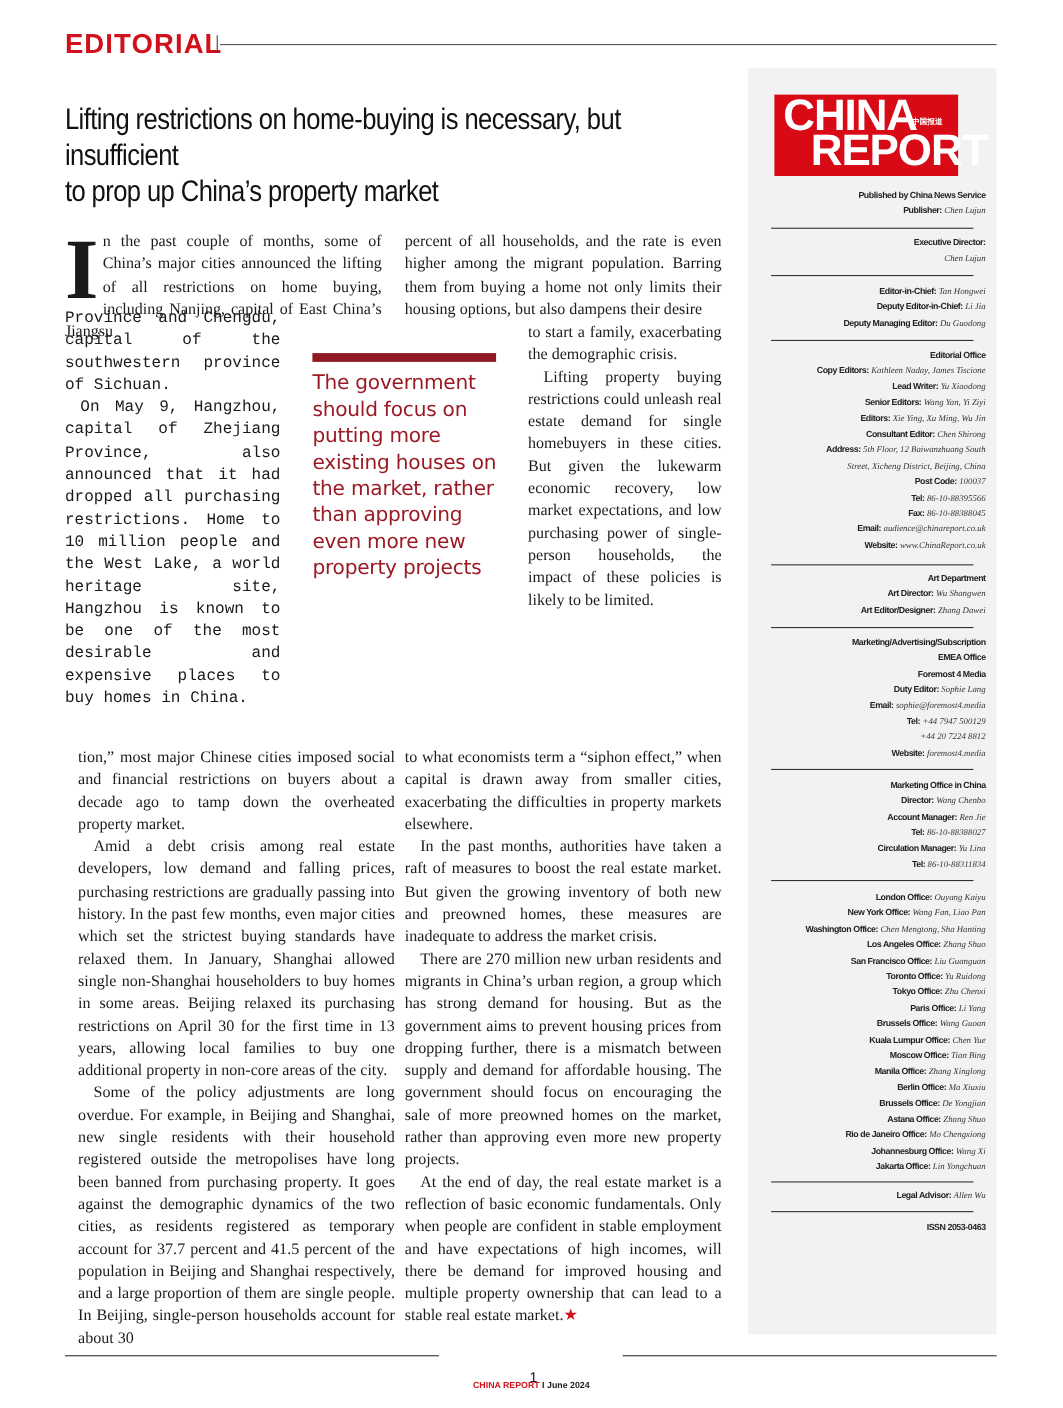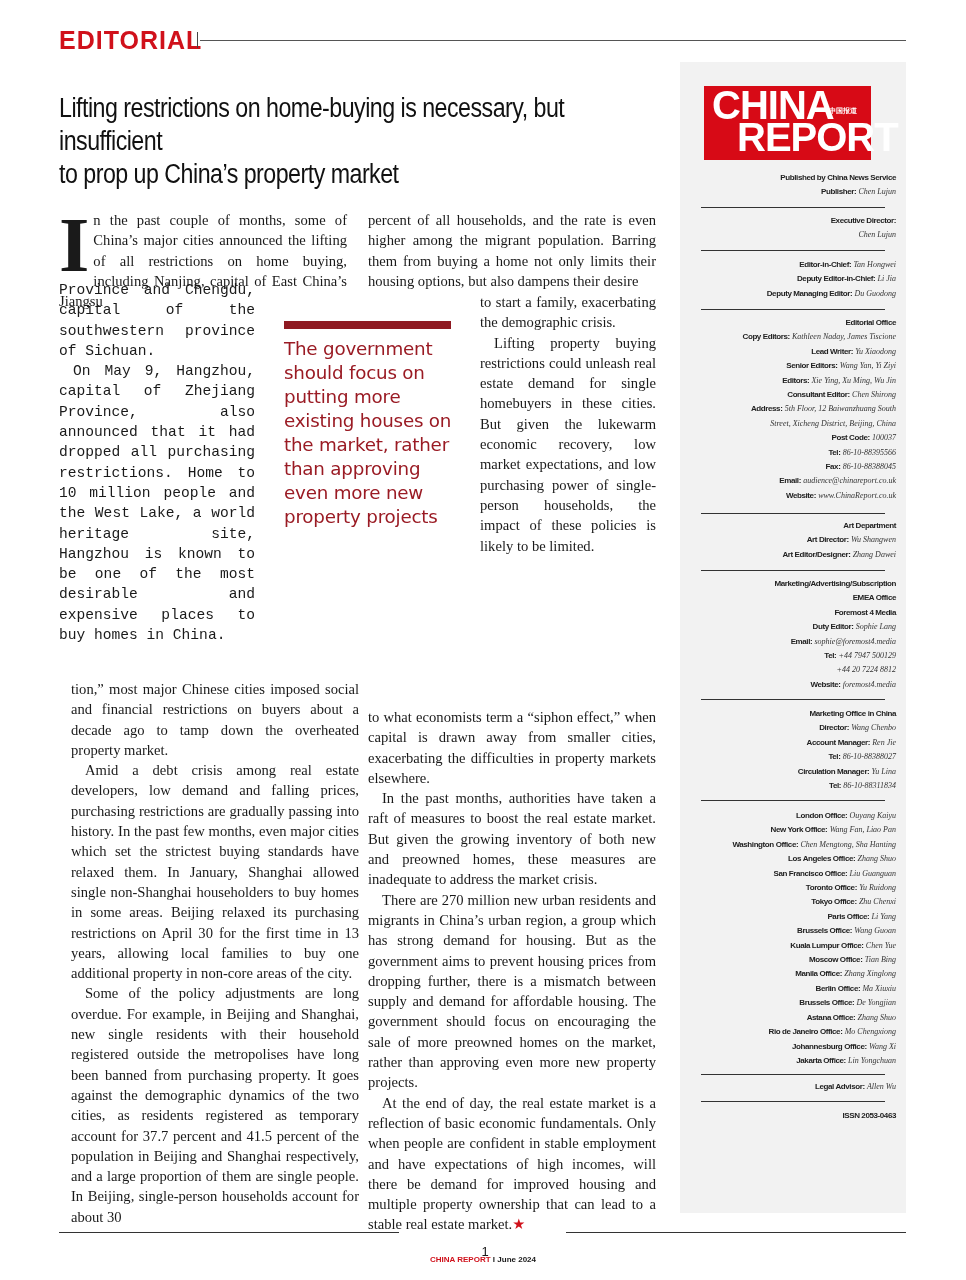--- a/index.html
+++ b/index.html
@@ -71,7 +71,7 @@
   <p class="noindent">to start a family, exacerbating the demographic crisis.</p>
   <p>Lifting property buying restrictions could unleash real estate demand for single homebuyers in these cities. But given the lukewarm economic recovery, low market expectations, and low purchasing power of single-person households, the impact of these policies is likely to be limited.</p>
 </div>
-<div class="abs col" style="left:368px;top:679px;width:288px;margin-top:28px;">
+<div class="abs col" style="left:368px;top:679px;width:288px;">
   <p class="noindent">to what economists term a “siphon effect,” when capital is drawn away from smaller cities, exacerbating the difficulties in property markets elsewhere.</p>
   <p>In the past months, authorities have taken a raft of measures to boost the real estate market. But given the growing inventory of both new and preowned homes, these measures are inadequate to address the market crisis.</p>
   <p>There are 270 million new urban residents and migrants in China’s urban region, a group which has strong demand for housing. But as the government aims to prevent housing prices from dropping further, there is a mismatch between supply and demand for affordable housing. The government should focus on encouraging the sale of more preowned homes on the market, rather than approving even more new property projects.</p>

